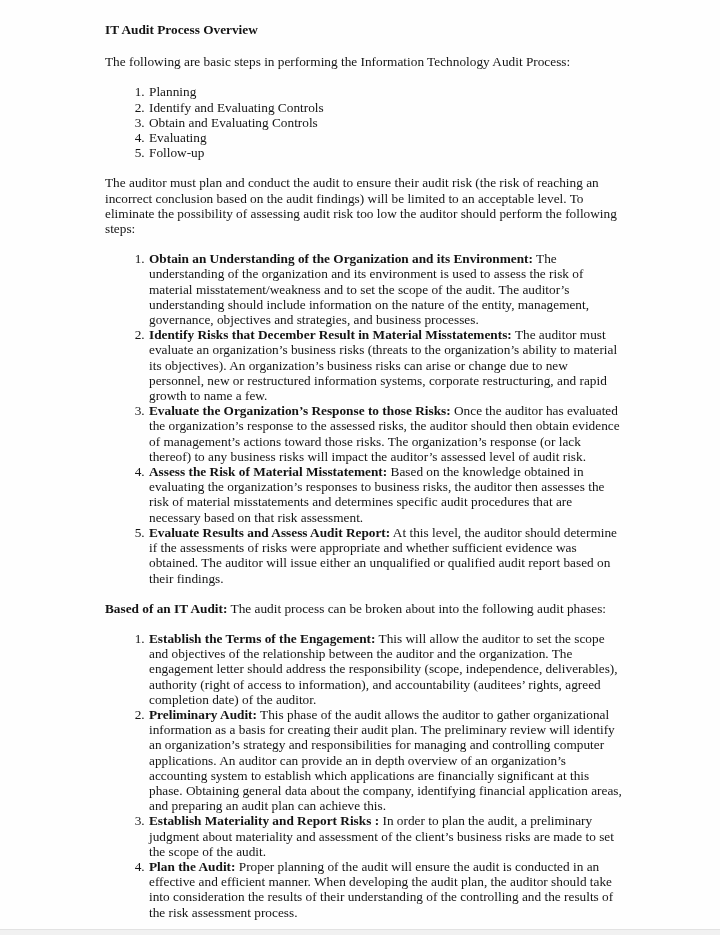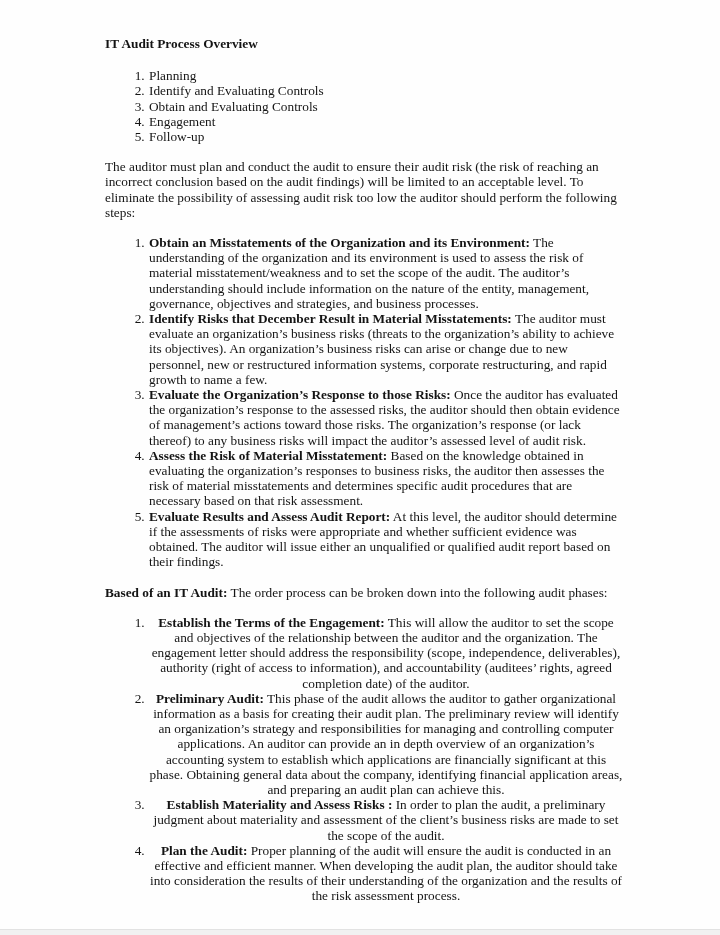--- a/index.html
+++ b/index.html
@@ -15,7 +15,7 @@
     color: #141414;
   }
   .page {
-    padding: 36px 33px 0 105px;
+    padding: 22px 33px 0 105px;
     box-sizing: border-box;
     width: 656px;
   }

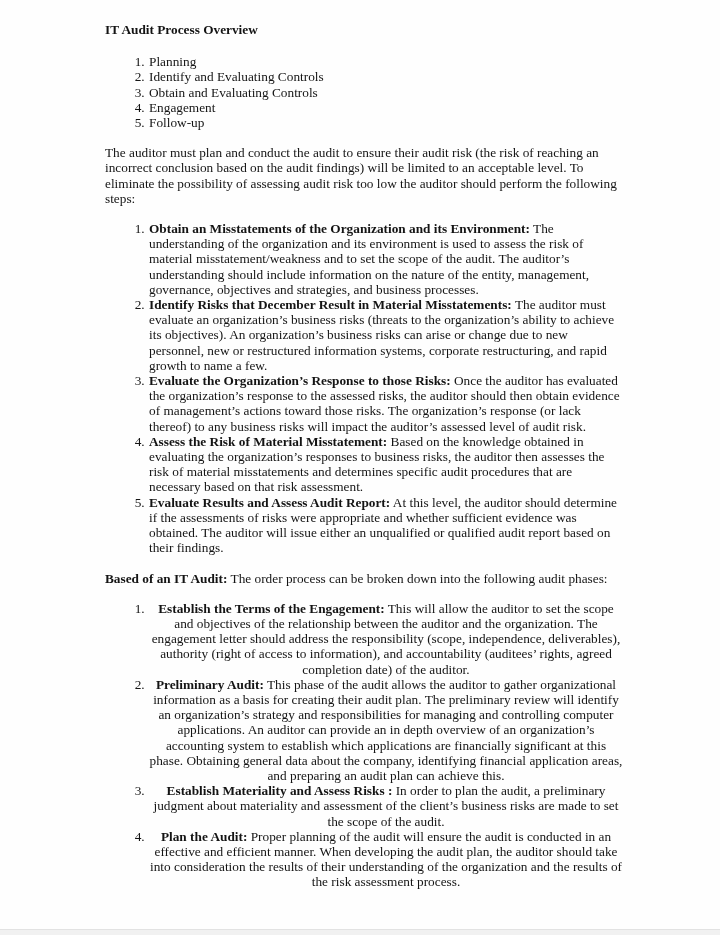--- a/index.html
+++ b/index.html
@@ -49,6 +49,7 @@
 
   <p class="doc-title">IT Audit Process Overview</p>
 
+  <p class="para">The following are basic steps in performing the Information Technology Audit Process:</p>
 
   <ol>
     <li>Planning</li>

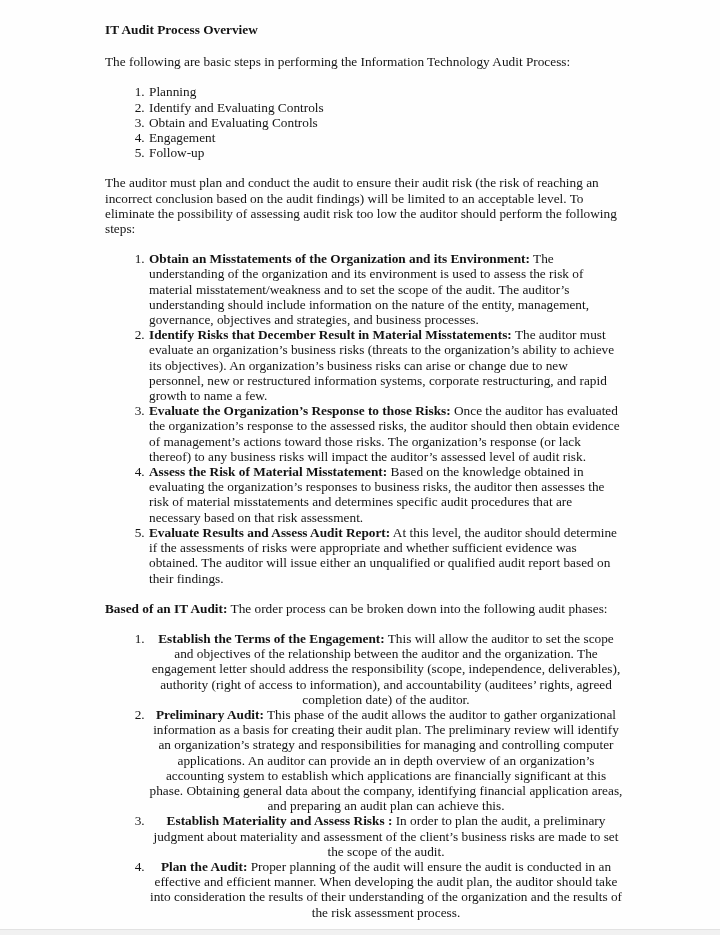--- a/index.html
+++ b/index.html
@@ -55,7 +55,7 @@
     <li>Planning</li>
     <li>Identify and Evaluating Controls</li>
     <li>Obtain and Evaluating Controls</li>
-    <li>Engagement</li>
+    <li>Evaluating</li>
     <li>Follow-up</li>
   </ol>
 

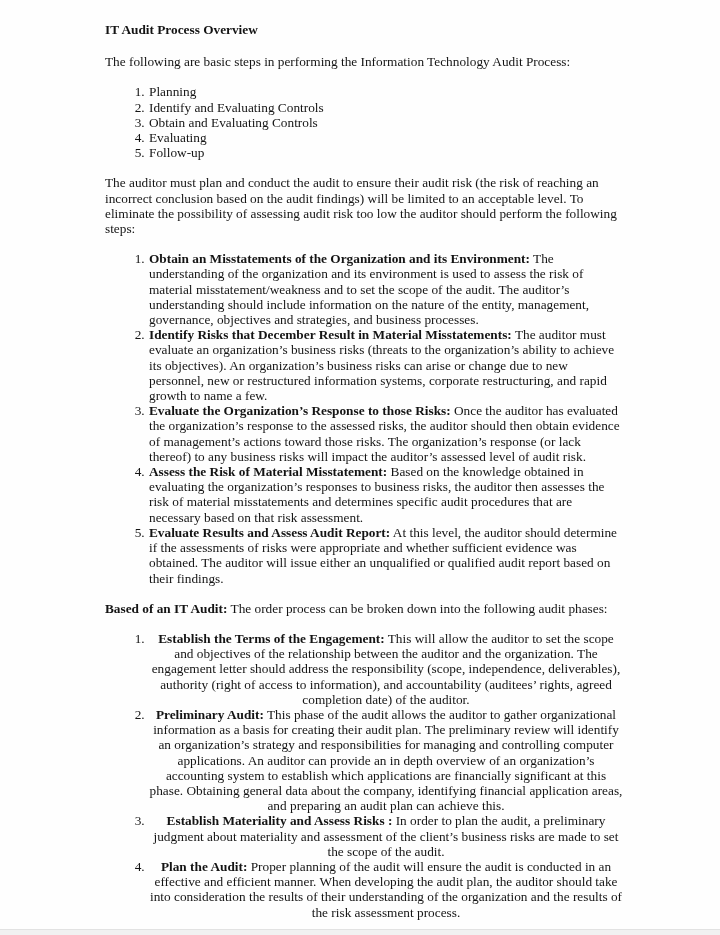--- a/index.html
+++ b/index.html
@@ -63,7 +63,7 @@
 
   <ol class="tight-top">
     <li>
-      <span class="lead">Obtain an Misstatements of the Organization and its Environment:</span>
+      <span class="lead">Obtain an Understanding of the Organization and its Environment:</span>
       <span>The understanding of the organization and its environment is used to assess the risk of material misstatement/weakness and to set the scope of the audit. The auditor’s understanding should include information on the nature of the entity, management, governance, objectives and strategies, and business processes.</span>
     </li>
     <li>

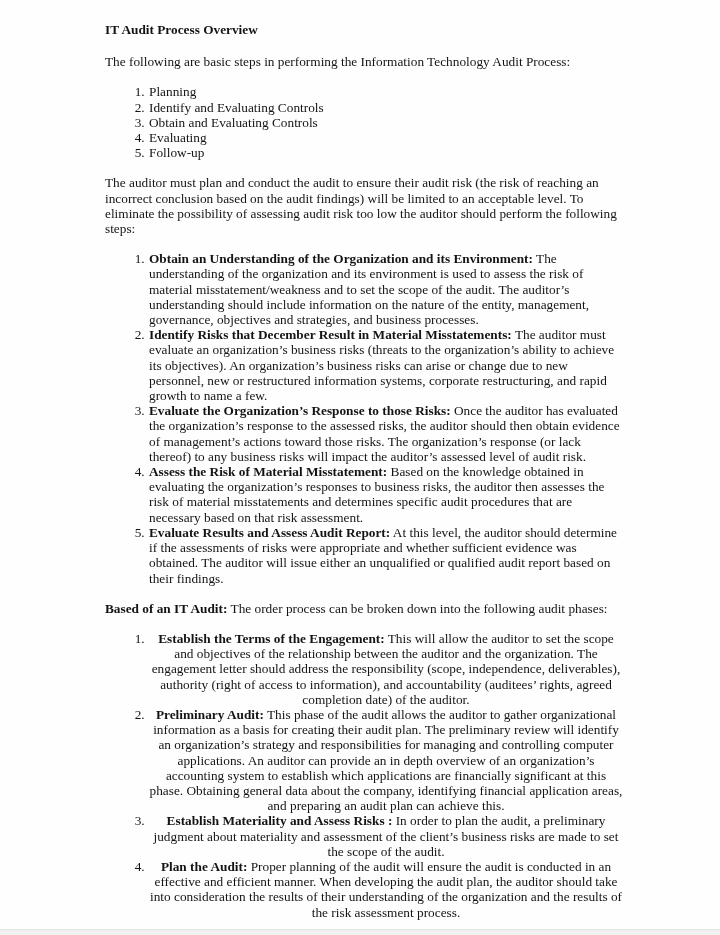--- a/index.html
+++ b/index.html
@@ -68,7 +68,7 @@
     </li>
     <li>
       <span class="lead">Identify Risks that December Result in Material Misstatements:</span>
-      <span>The auditor must evaluate an organization’s business risks (threats to the organization’s ability to achieve its objectives). An organization’s business risks can arise or change due to new personnel, new or restructured information systems, corporate restructuring, and rapid growth to name a few.</span>
+      <span>The auditor must evaluate an organization’s business risks (threats to the organization’s ability to material its objectives). An organization’s business risks can arise or change due to new personnel, new or restructured information systems, corporate restructuring, and rapid growth to name a few.</span>
     </li>
     <li>
       <span class="lead">Evaluate the Organization’s Response to those Risks:</span>

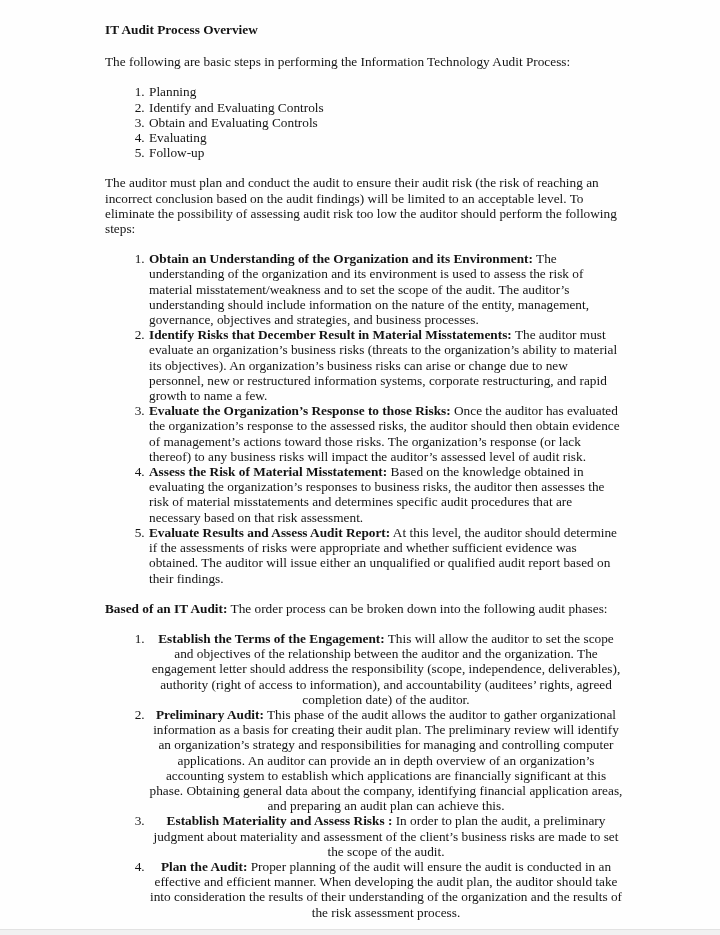--- a/index.html
+++ b/index.html
@@ -86,7 +86,7 @@
 
   <p class="para">
     <span class="lead">Based of an IT Audit:</span>
-    <span>The order process can be broken down into the following audit phases:</span>
+    <span>The audit process can be broken about into the following audit phases:</span>
   </p>
 
   <ol class="mid-top">

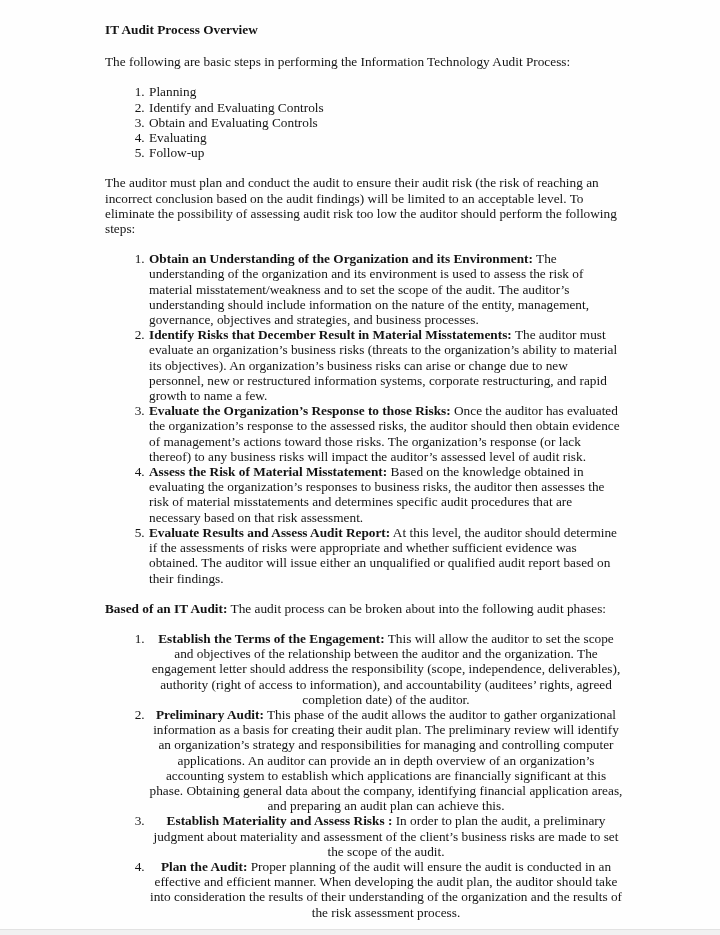--- a/index.html
+++ b/index.html
@@ -31,7 +31,7 @@
     font-family: Liberation Serif, serif;
   }
   ol.tight-top { margin-top: 5px; }
-  ol.mid-top { margin-top: 13px; text-align: center; }
+  ol.mid-top { margin-top: 13px; }
   li { padding-left: 1px; margin: 0; }
   .lead { font-weight: bold; }
   .page-edge {

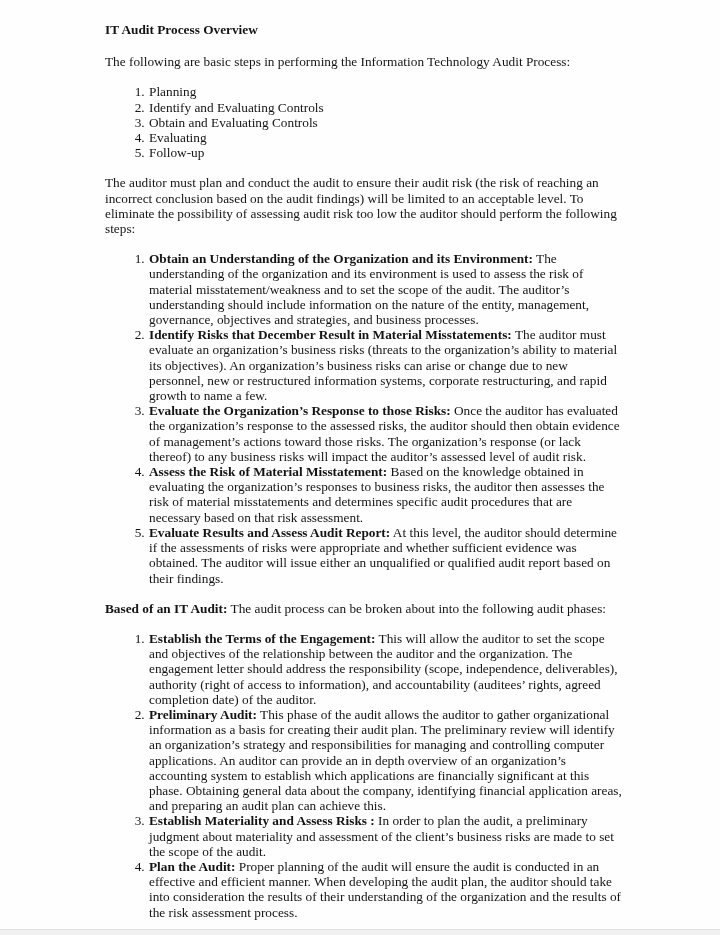--- a/index.html
+++ b/index.html
@@ -99,7 +99,7 @@
       <span>This phase of the audit allows the auditor to gather organizational information as a basis for creating their audit plan. The preliminary review will identify an organization’s strategy and responsibilities for managing and controlling computer applications. An auditor can provide an in depth overview of an organization’s accounting system to establish which applications are financially significant at this phase. Obtaining general data about the company, identifying financial application areas, and preparing an audit plan can achieve this.</span>
     </li>
     <li>
-      <span class="lead">Establish Materiality and Assess Risks :</span>
+      <span class="lead">Establish Materiality and Report Risks :</span>
       <span>In order to plan the audit, a preliminary judgment about materiality and assessment of the client’s business risks are made to set the scope of the audit.</span>
     </li>
     <li>

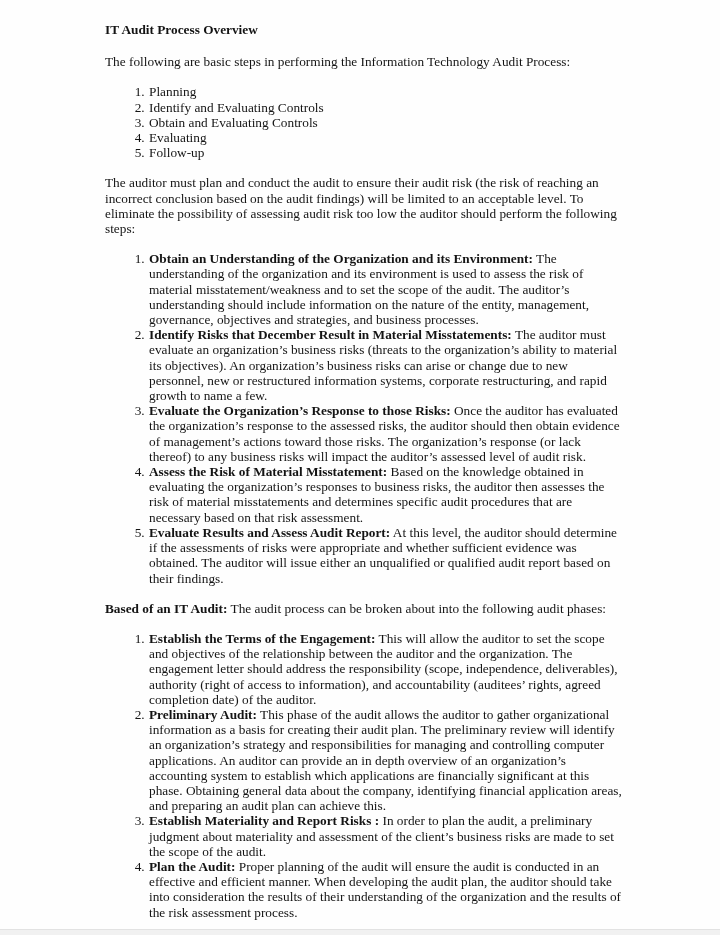--- a/index.html
+++ b/index.html
@@ -104,7 +104,7 @@
     </li>
     <li>
       <span class="lead">Plan the Audit:</span>
-      <span>Proper planning of the audit will ensure the audit is conducted in an effective and efficient manner. When developing the audit plan, the auditor should take into consideration the results of their understanding of the organization and the results of the risk assessment process.</span>
+      <span>Proper planning of the audit will ensure the audit is conducted in an effective and efficient manner. When developing the audit plan, the auditor should take into consideration the results of their understanding of the controlling and the results of the risk assessment process.</span>
     </li>
   </ol>
 

